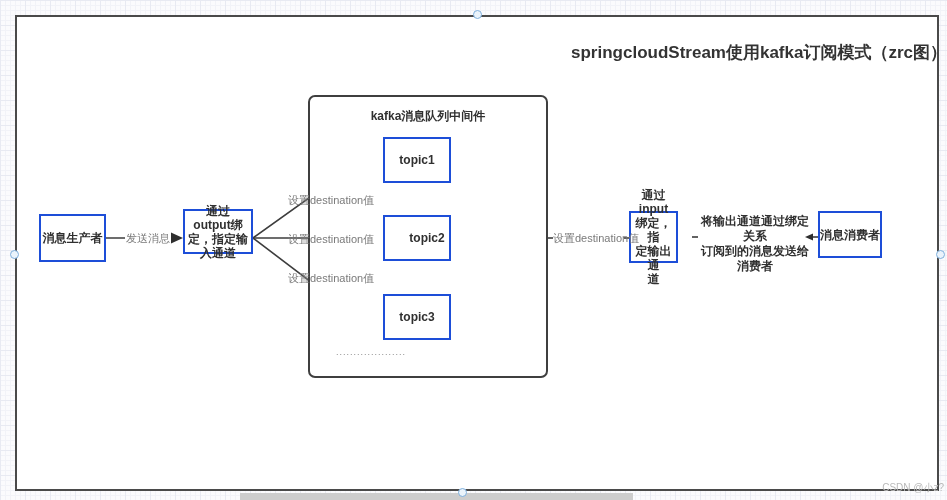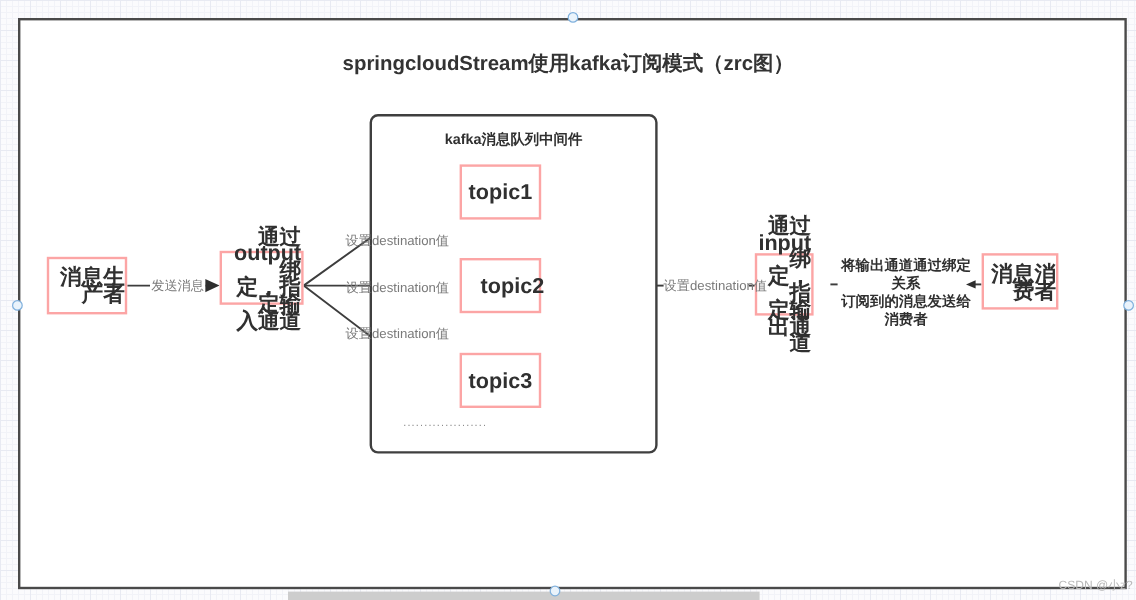--- a/index.html
+++ b/index.html
@@ -41,7 +41,7 @@
     position:absolute;font-size:11px;color:#7a7a7a;z-index:3;white-space:nowrap;
   }
   .page-title{
-    position:absolute;left:0;top:41px;width:947px;text-align:center;
+    position:absolute;left:0;top:41px;width:947px;text-align:right;
     font-weight:bold;font-size:17px;color:#333;z-index:2;
   }
   .kafka-title{

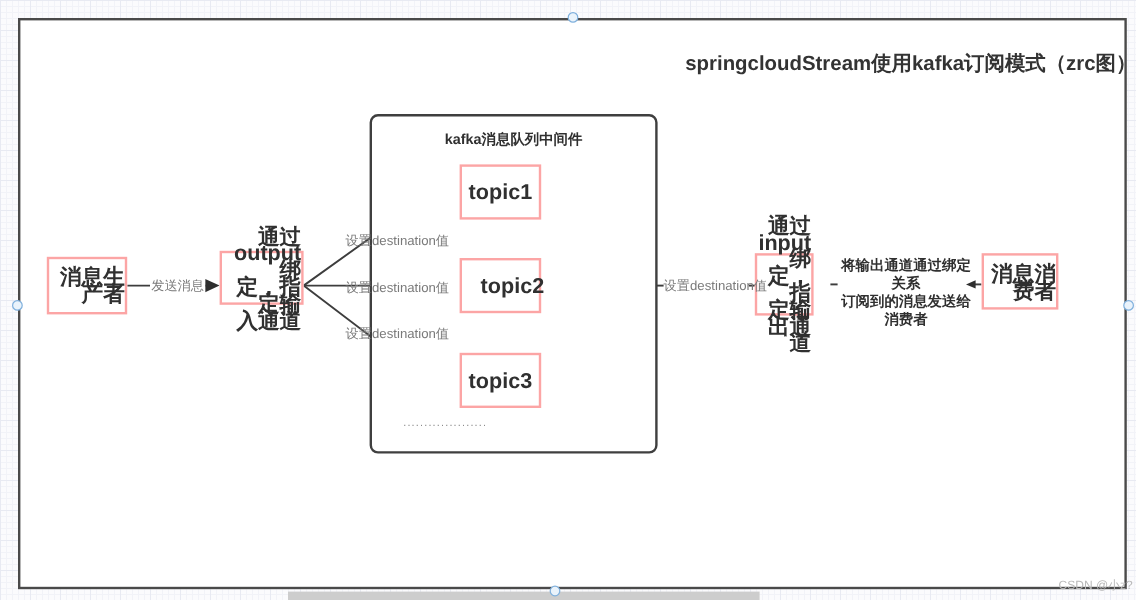--- a/index.html
+++ b/index.html
@@ -28,9 +28,9 @@
   }
   .lines{position:absolute;left:0;top:0;z-index:1;}
   .node{
-    position:absolute;background:#fff;border:2px solid #fca5a5;box-sizing:border-box;
-    display:flex;align-items:center;justify-content:center;text-align:right;
-    font-weight:bold;font-size:18px;color:#303030;line-height:14px;z-index:2;
+    position:absolute;background:#fff;border:2px solid #1d4ed8;box-sizing:border-box;
+    display:flex;align-items:center;justify-content:center;text-align:center;
+    font-weight:bold;font-size:12px;color:#303030;line-height:14px;z-index:2;
     white-space:pre-line;
   }
   .container-box{

